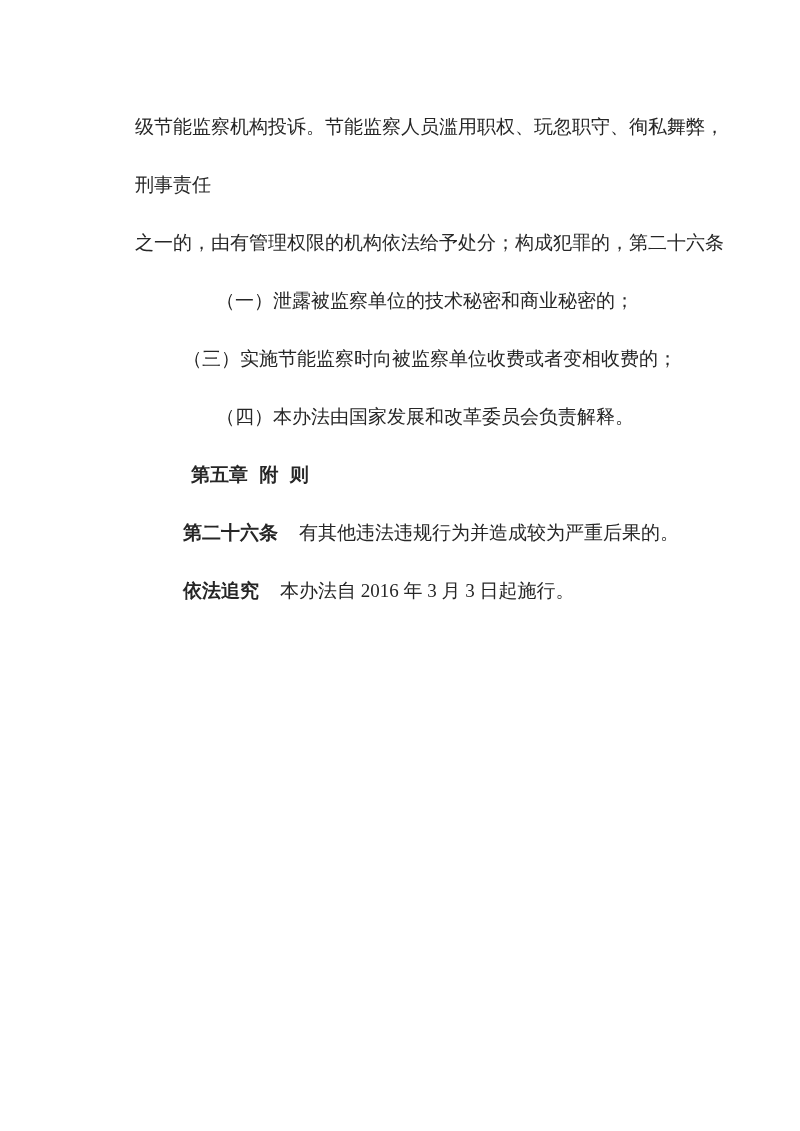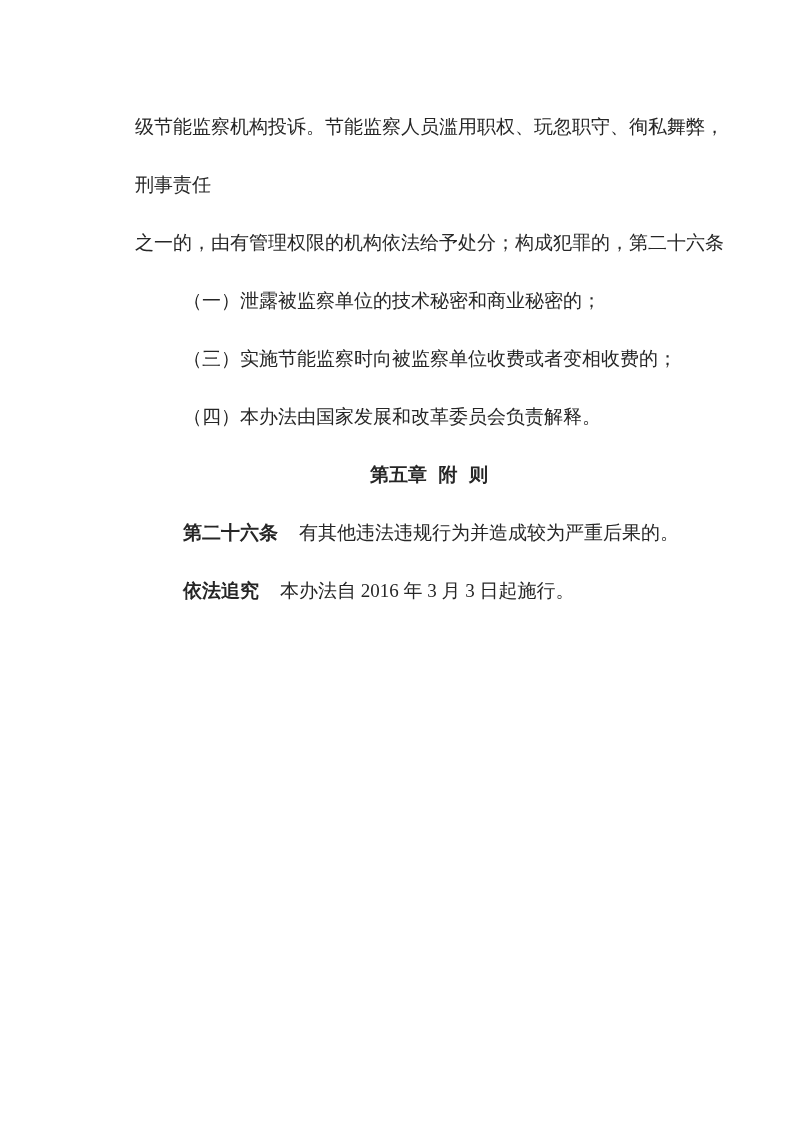--- a/index.html
+++ b/index.html
@@ -30,6 +30,7 @@
   }
   .line-item {
     padding-left: 48px;
+    text-align: center;
   }
   .line-chapter {
     text-align: center;

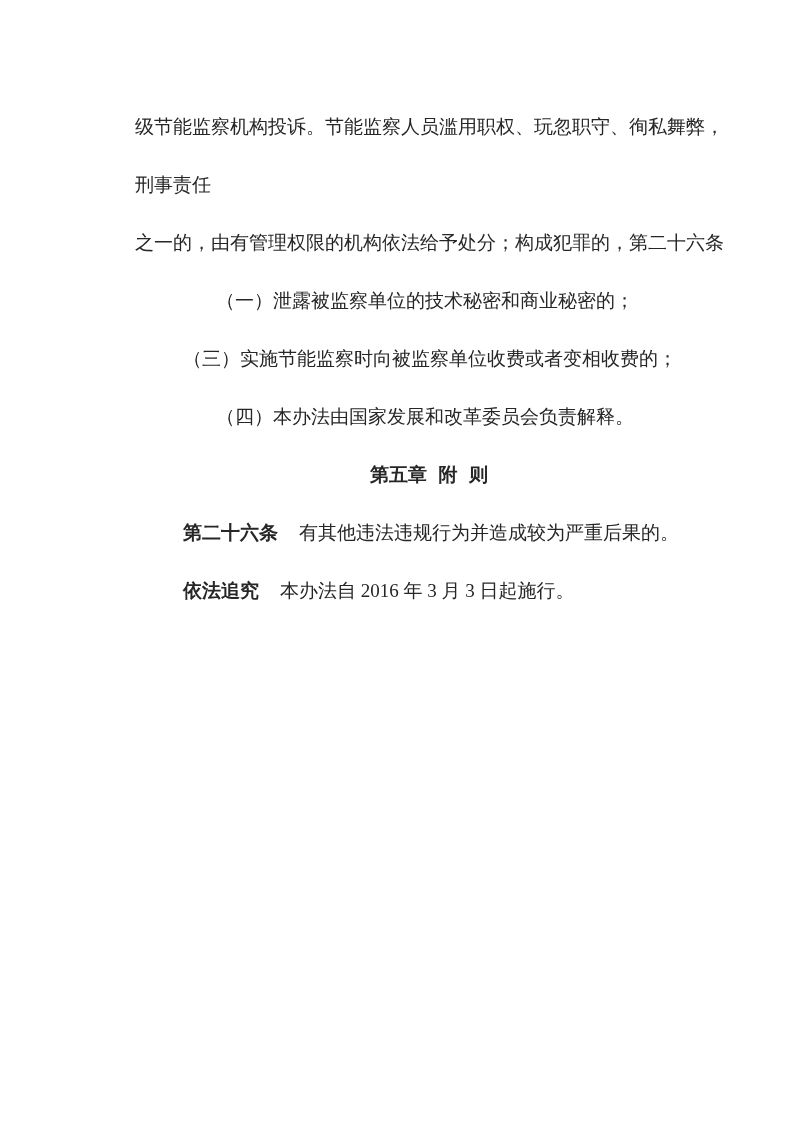--- a/index.html
+++ b/index.html
@@ -33,7 +33,7 @@
     text-align: center;
   }
   .line-chapter {
-    text-align: center;
+    text-align: left;
     font-weight: bold;
     font-size: 21px;
     padding-left: 56px;

